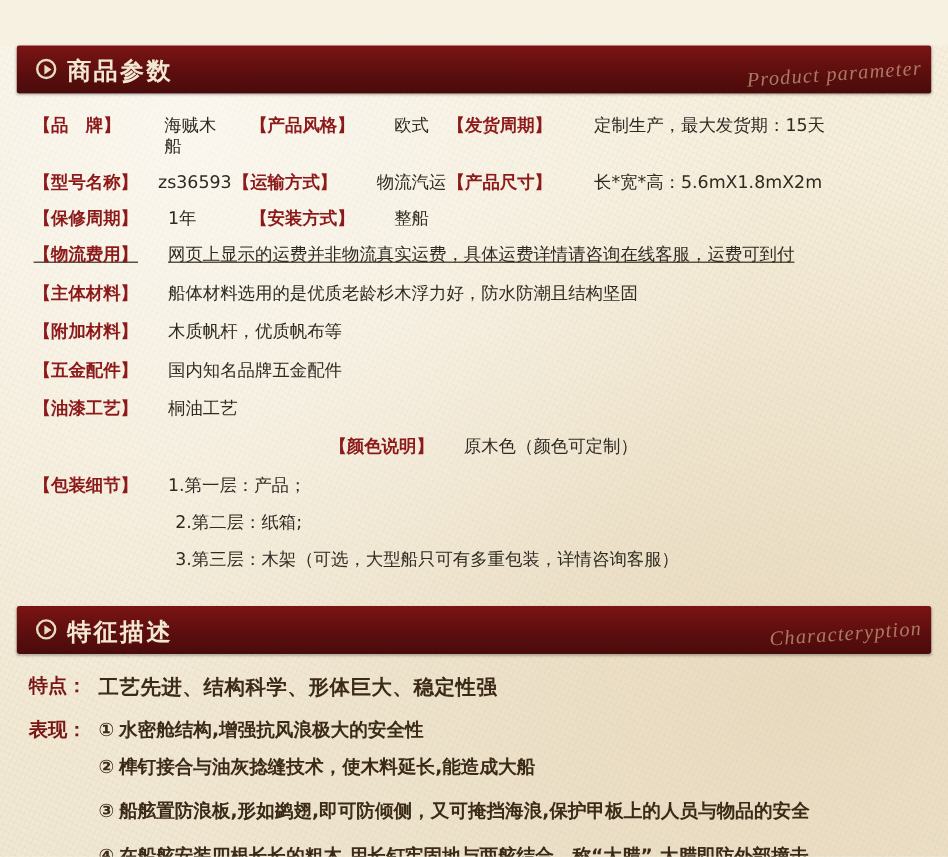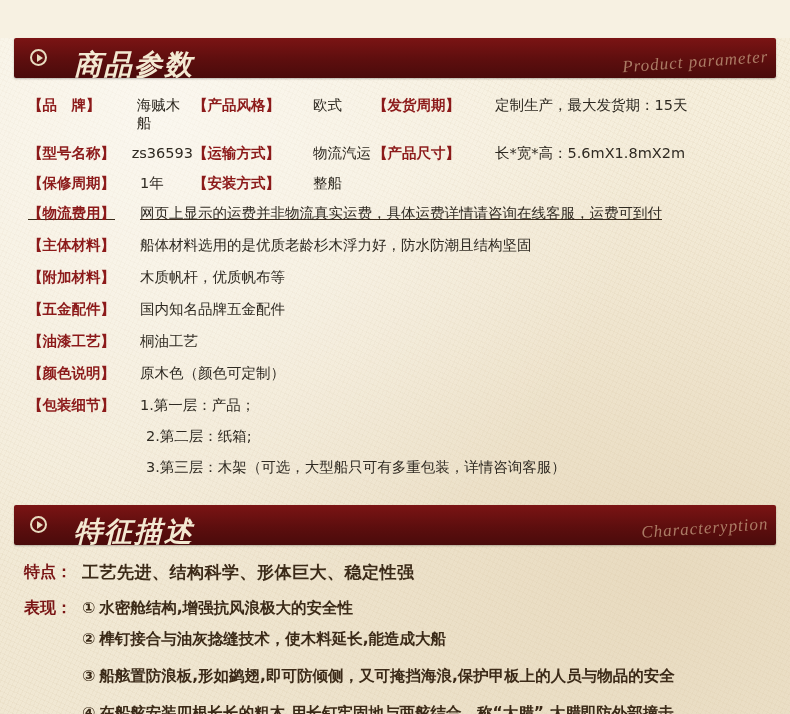--- a/index.html
+++ b/index.html
@@ -61,14 +61,13 @@
   }
   .sec-header .title {
     position: absolute;
-    left: 60px;
+    left: 42px;
     top: 8px;
-    font-size: 28px;
+    font-size: 20px;
     font-weight: bold;
     color: #f3e9d2;
     letter-spacing: 2px;
     font-family: "DejaVu Sans", "Liberation Sans", sans-serif;
-    font-style: italic;
   }
   .sec-header .latin {
     position: absolute;

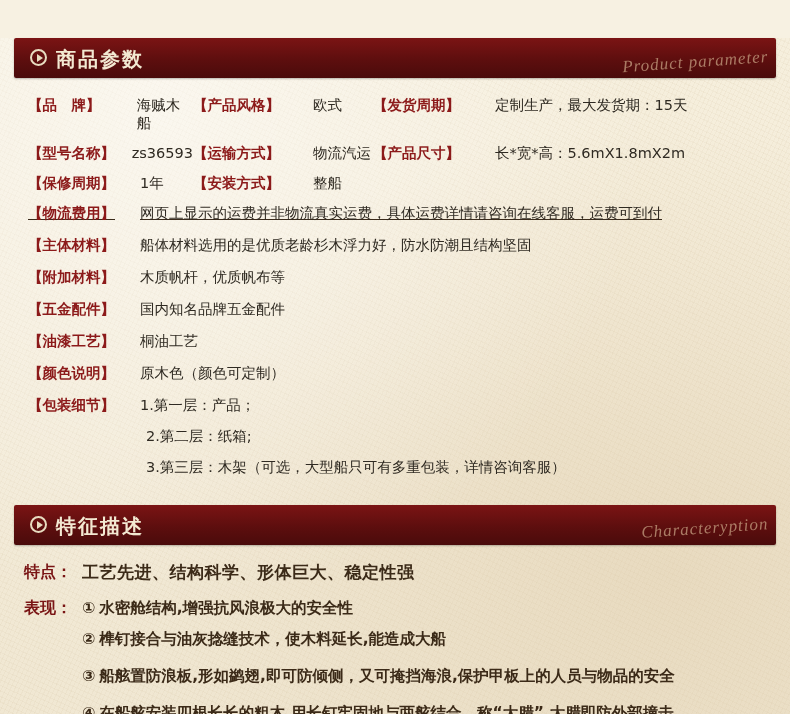--- a/index.html
+++ b/index.html
@@ -110,7 +110,7 @@
   .w1 { width: 100px; display: inline-block; }
   .v1 { width: 165px; }
   .w2 { width: 108px; display: inline-block; }
-  .v2 { width: 180px; }
+  .v2 { width: 180px; justify-content: center; }
   .w3 { width: 110px; display: inline-block; }
 
   .cell {

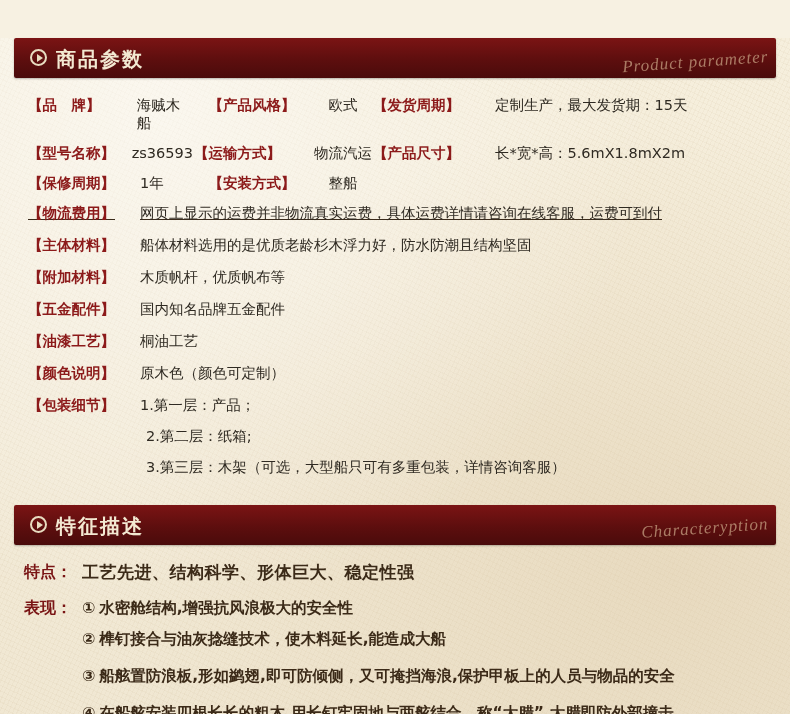--- a/index.html
+++ b/index.html
@@ -261,7 +261,7 @@
       </div>
     </div>
 
-    <div class="prow" style="margin-bottom:14px;">
+    <div class="prow" style="margin-bottom:14px;justify-content:center;">
       <div class="cell">
         <span class="plabel w1">【颜色说明】</span>
         <span class="pval">原木色（颜色可定制）</span>

